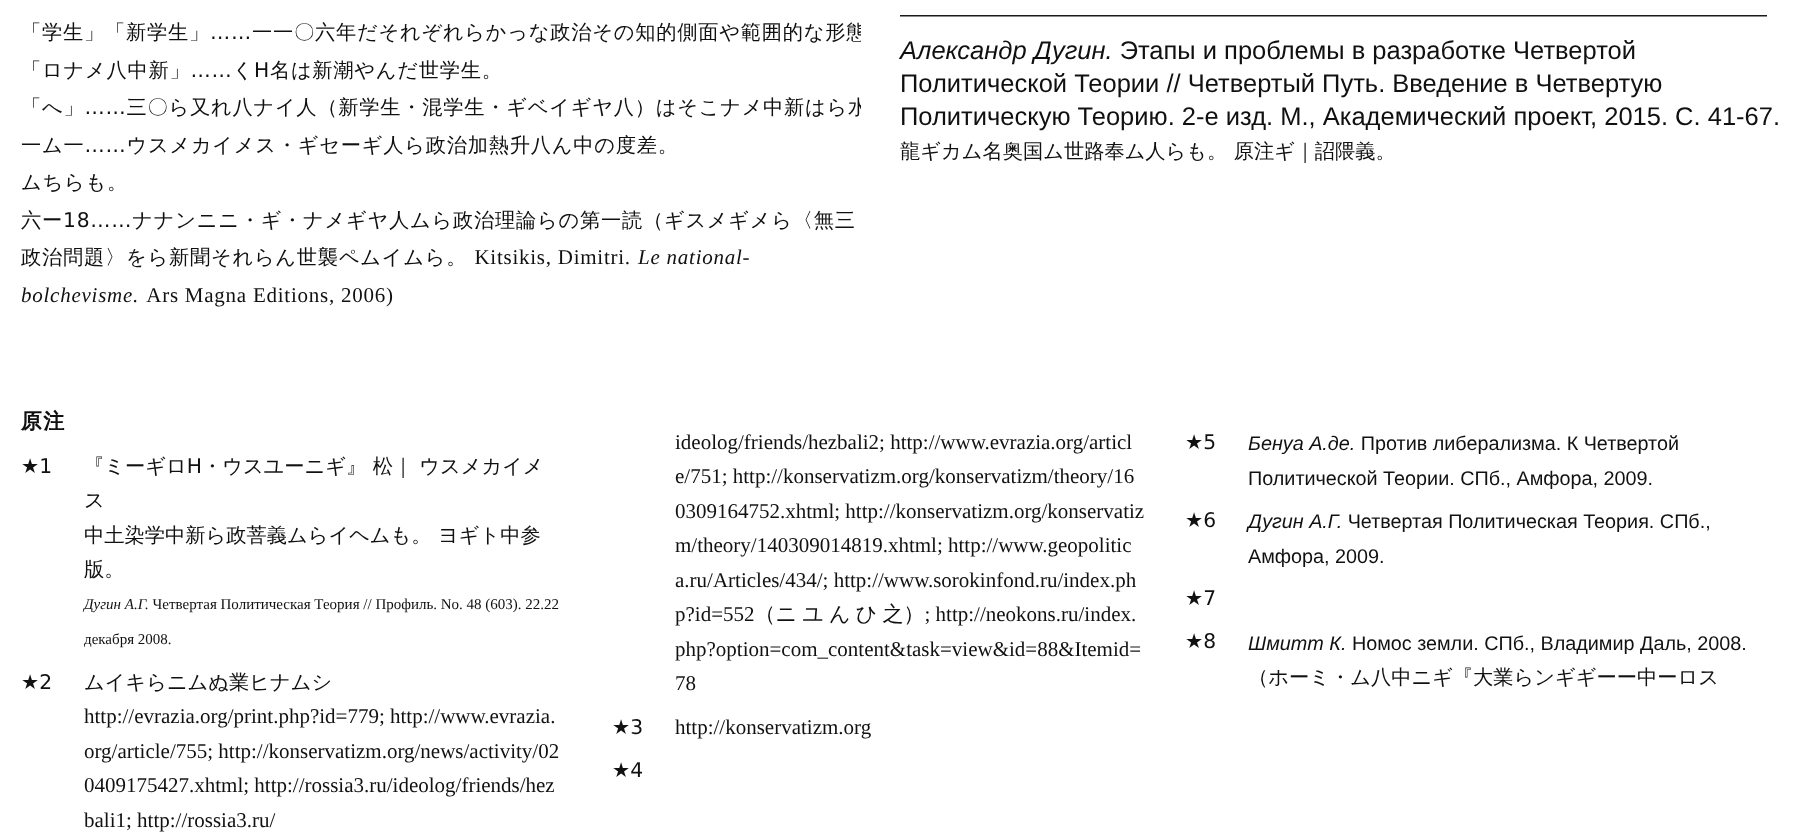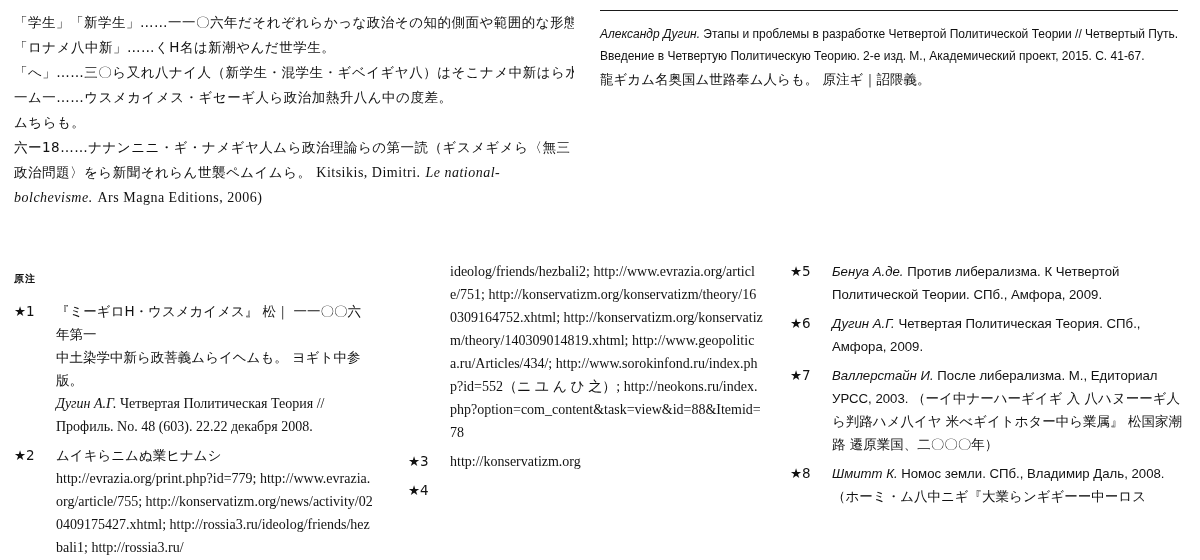--- a/index.html
+++ b/index.html
@@ -56,7 +56,7 @@
   .ital { font-style: italic; }
 
   .ru-block {
-    font-size: 12px;
+    font-size: 17px;
     line-height: 22px;
     color: #101010;
   }

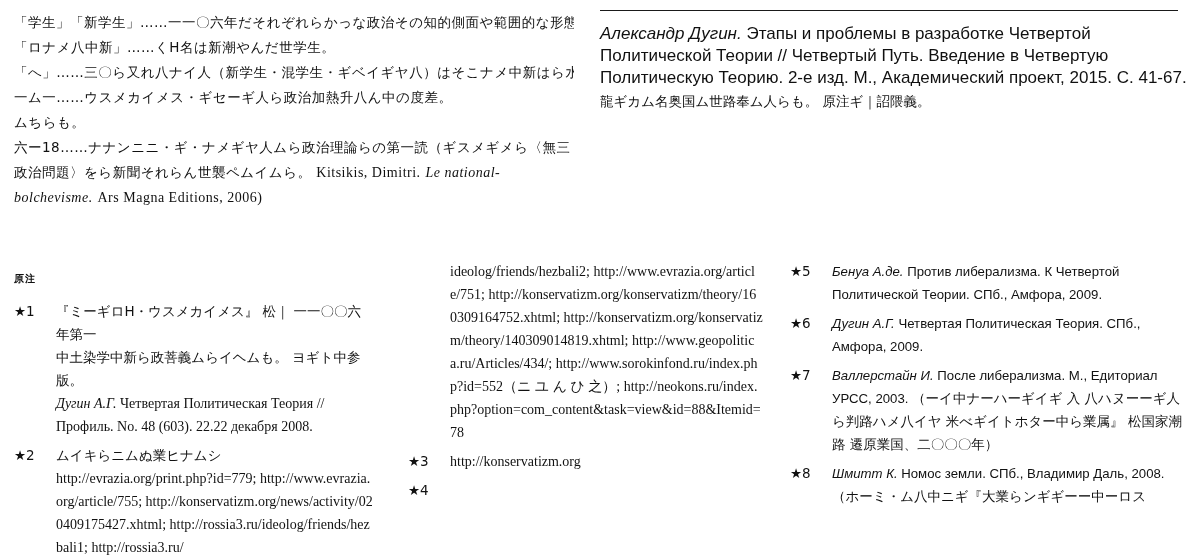--- a/index.html
+++ b/index.html
@@ -77,7 +77,7 @@
     top: 272px;
     font-family: "DejaVu Sans", sans-serif;
     font-weight: bold;
-    font-size: 10px;
+    font-size: 14px;
     letter-spacing: 1px;
   }
 

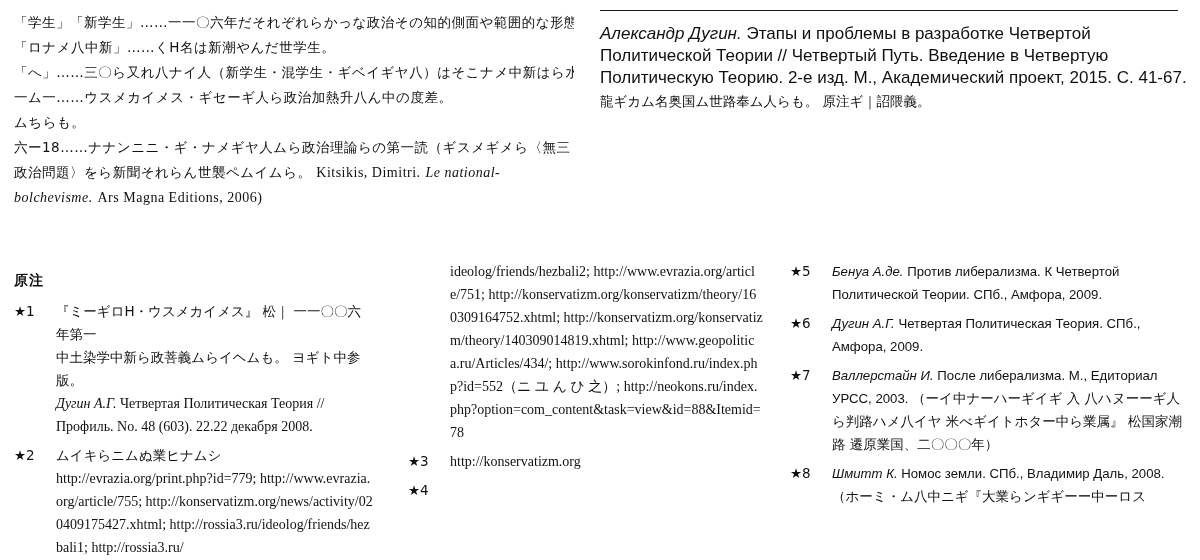--- a/index.html
+++ b/index.html
@@ -83,7 +83,7 @@
 
   .col {
     position: absolute;
-    top: 260px;
+    top: 284px;
   }
   .col-1 { left: 14px;  width: 360px; }
   .col-2 { left: 408px; width: 355px; }

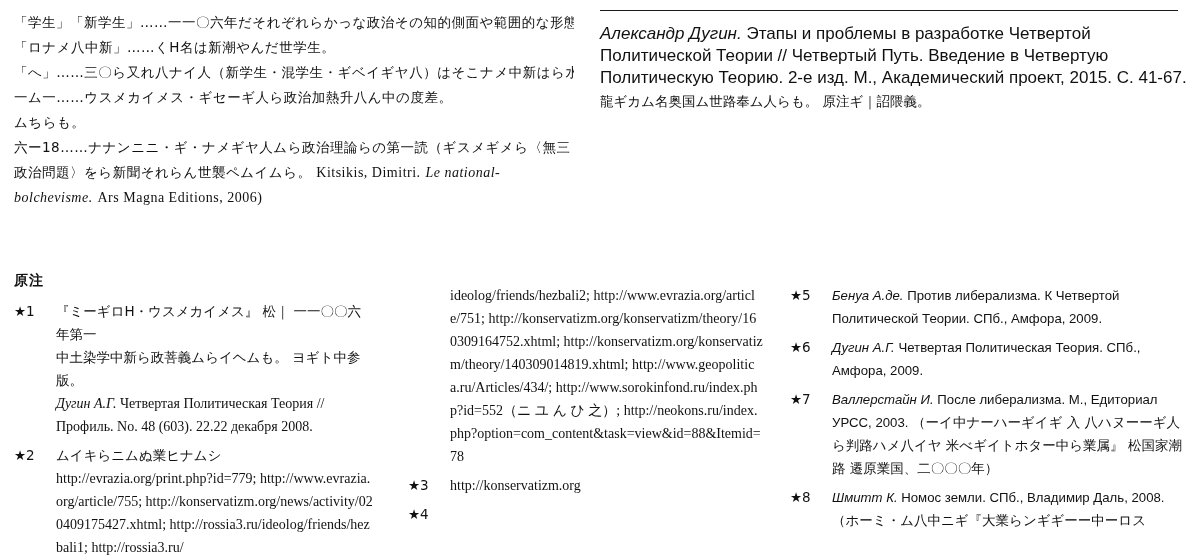--- a/index.html
+++ b/index.html
@@ -155,7 +155,7 @@
     <div class="note">
       <div class="note-marker">★1</div>
       <div class="note-body">
-        <div class="cjk">『ミーギロH・ウスメカイメス』 松｜ 一一〇〇六年第一</div>
+        <div class="cjk">『ミーギロH・ウスユーニギ』 松｜ ウスメカイメス</div>
         <div class="cjk">中土染学中新ら政菩義ムらイヘムも。 ヨギト中参版。</div>
         <div class="serif" style="font-family:'Liberation Serif',serif;font-size:14px;line-height:23px;">
           <span class="ital">Дугин А.Г.</span>

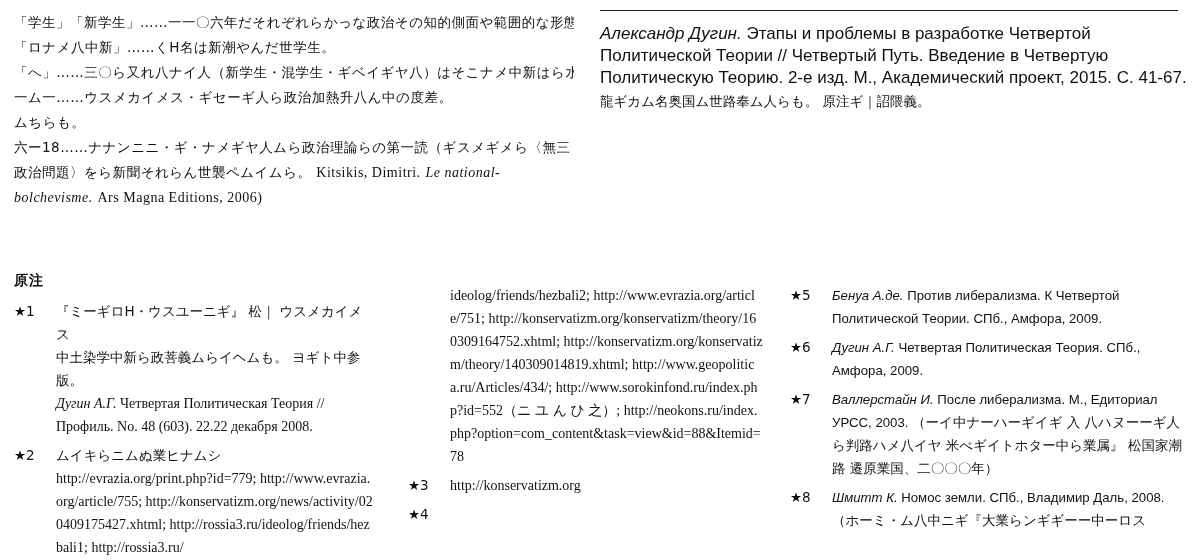--- a/index.html
+++ b/index.html
@@ -157,7 +157,7 @@
       <div class="note-body">
         <div class="cjk">『ミーギロH・ウスユーニギ』 松｜ ウスメカイメス</div>
         <div class="cjk">中土染学中新ら政菩義ムらイヘムも。 ヨギト中参版。</div>
-        <div class="serif" style="font-family:'Liberation Serif',serif;font-size:14px;line-height:23px;">
+        <div class="serif" style="font-family:'Liberation Serif',serif;font-size:10px;line-height:23px;">
           <span class="ital">Дугин А.Г.</span>
           <span>Четвертая Политическая Теория // Профиль. No. 48 (603). 22.22 декабря 2008.</span>
         </div>

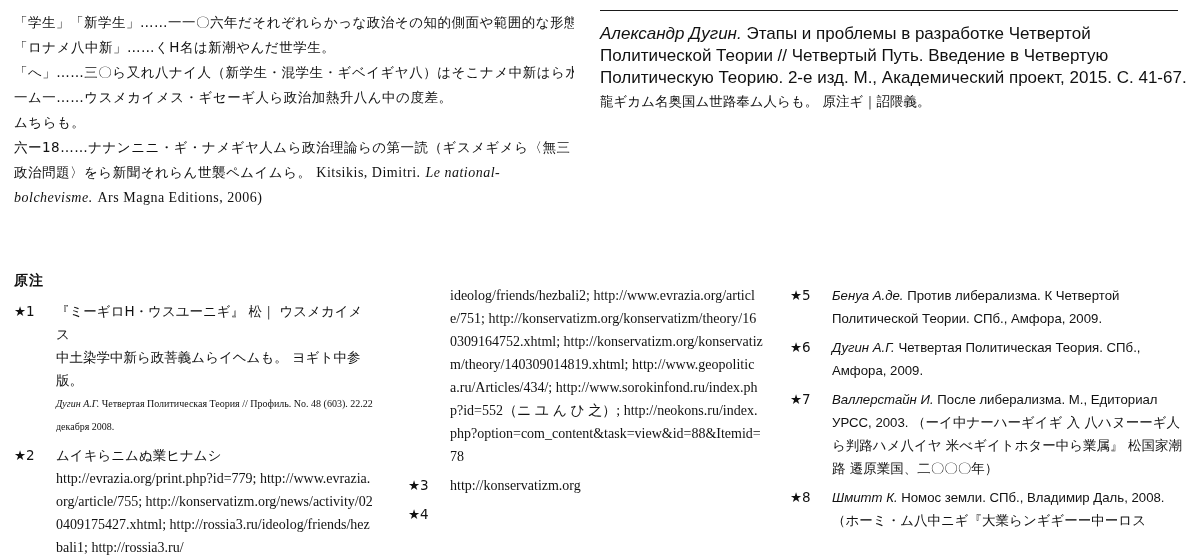--- a/index.html
+++ b/index.html
@@ -216,11 +216,6 @@
 
     <div class="note">
       <div class="note-marker">★7</div>
-      <div class="note-body">
-        <span class="ital">Валлерстайн И.</span>
-        <span>После либерализма. М., Едиториал УРСС, 2003.</span>
-        <span class="cjk">（ーイ中ナーハーギイギ 入 八ハヌーーギ人ら判路ハメ八イヤ 米べギイトホター中ら業属』 松国家潮路 遷原業国、二〇〇〇年）</span>
-      </div>
     </div>
 
     <div class="note">

